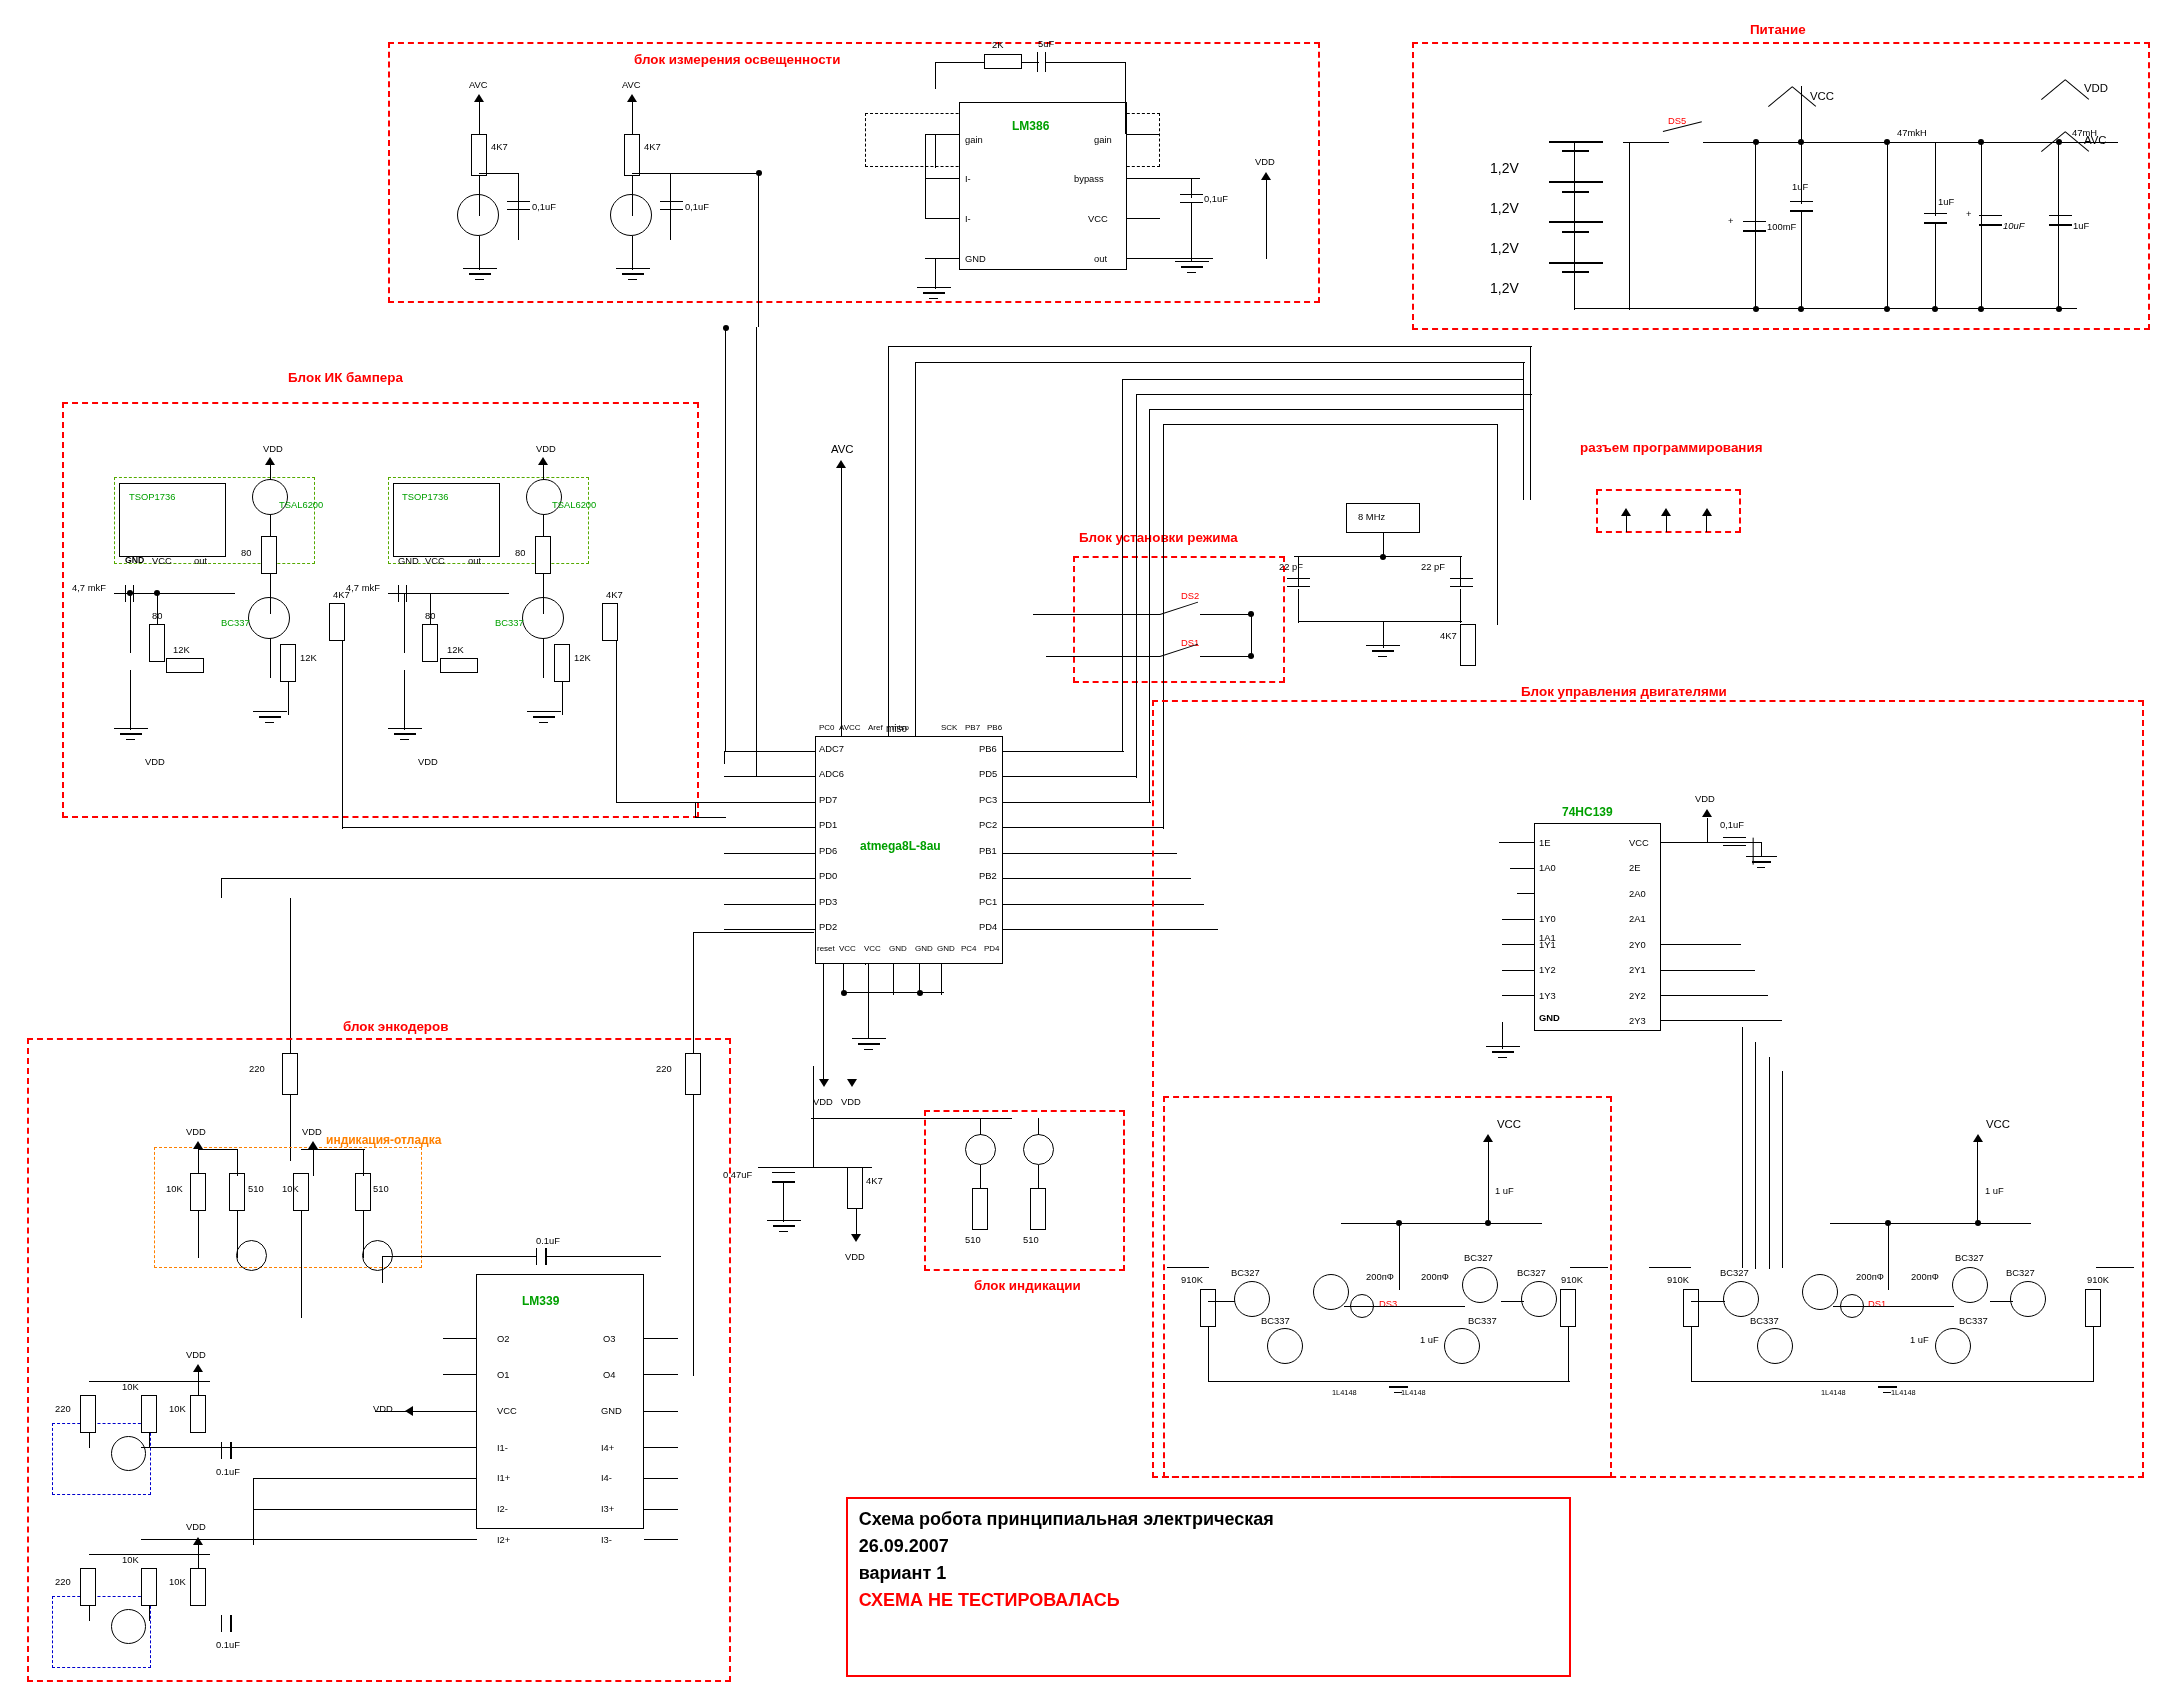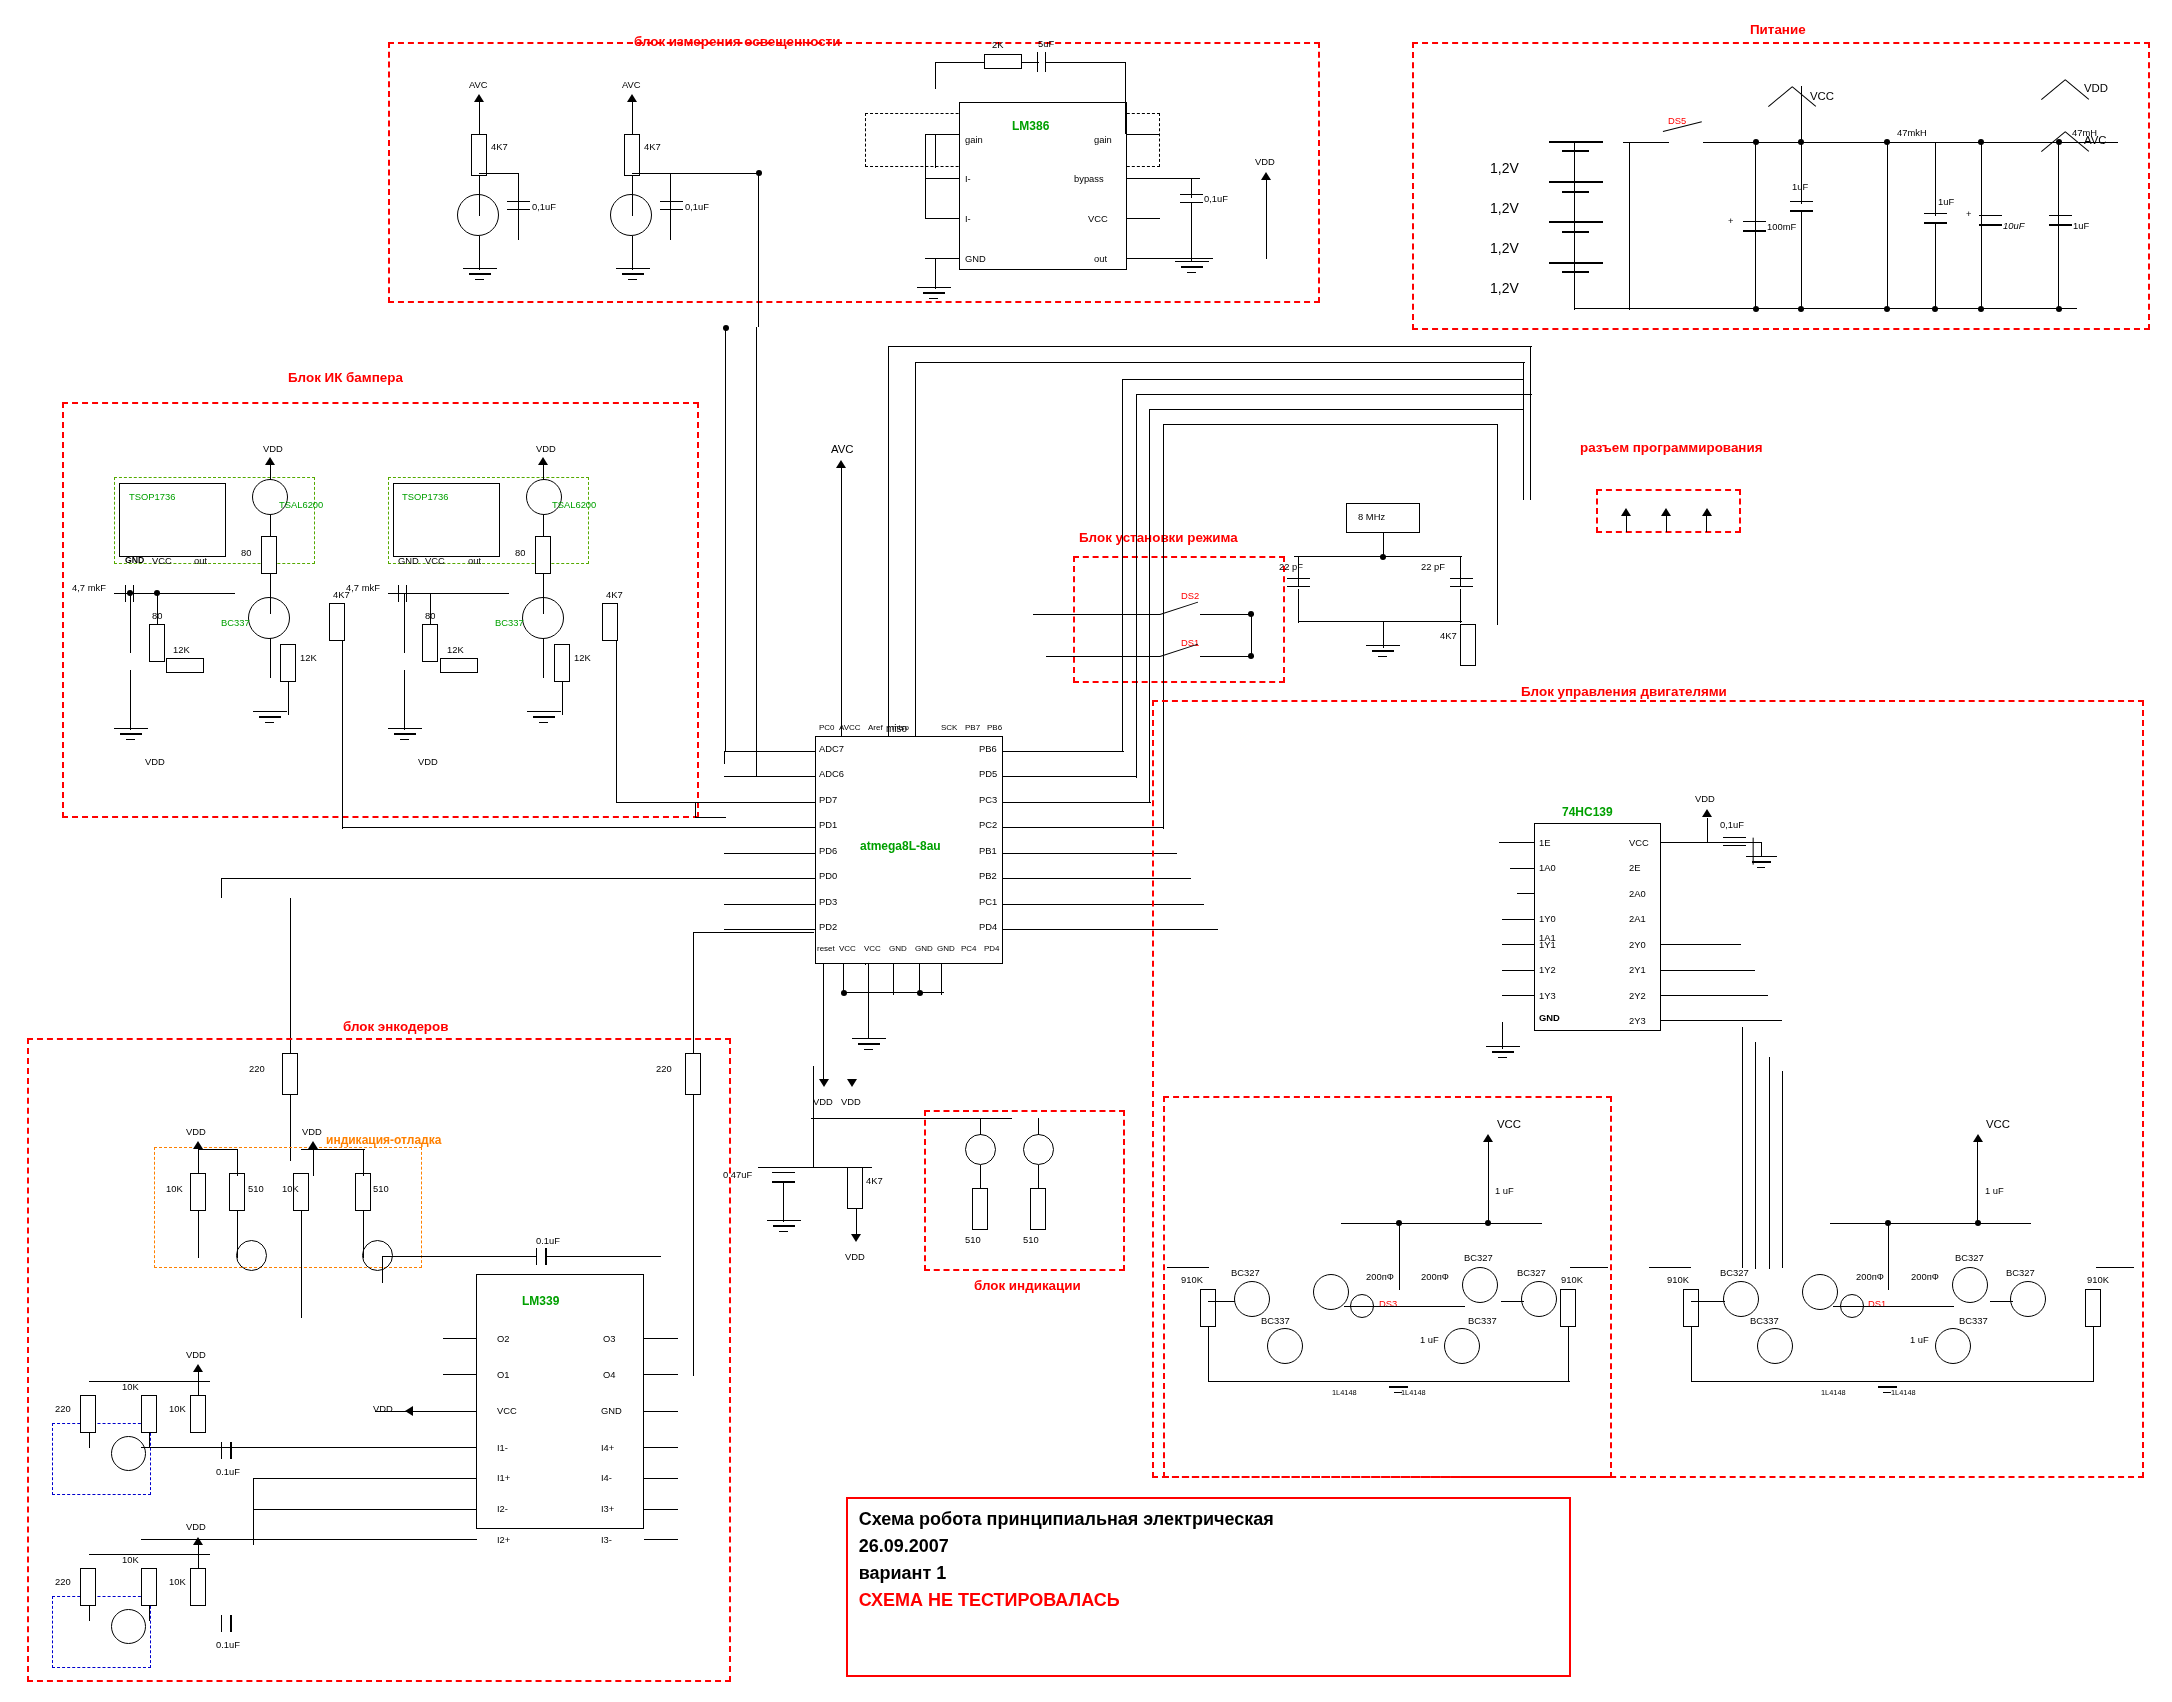--- a/index.html
+++ b/index.html
@@ -44,7 +44,7 @@
 <div id="page">
 
   <div class="blk" style="left:388px;top:42px;width:932px;height:261px;"></div>
-  <div class="blk-title" style="left:634px;top:34px;">блок измерения освещенности</div>
+  <div class="blk-title" style="left:634px;top:52px;">блок измерения освещенности</div>
 
   <div class="lbl" style="left:469px;top:79px;">AVC</div>
   <div class="arrow" style="left:474px;top:94px;"></div>

